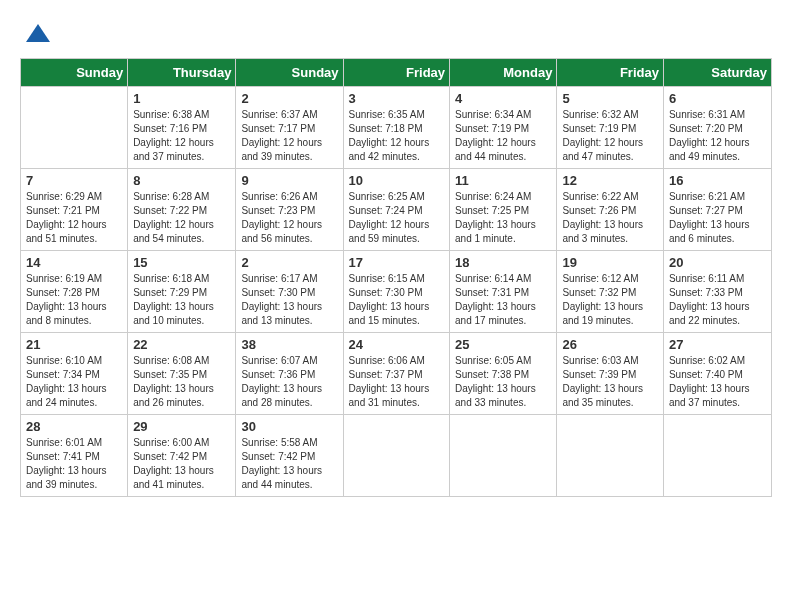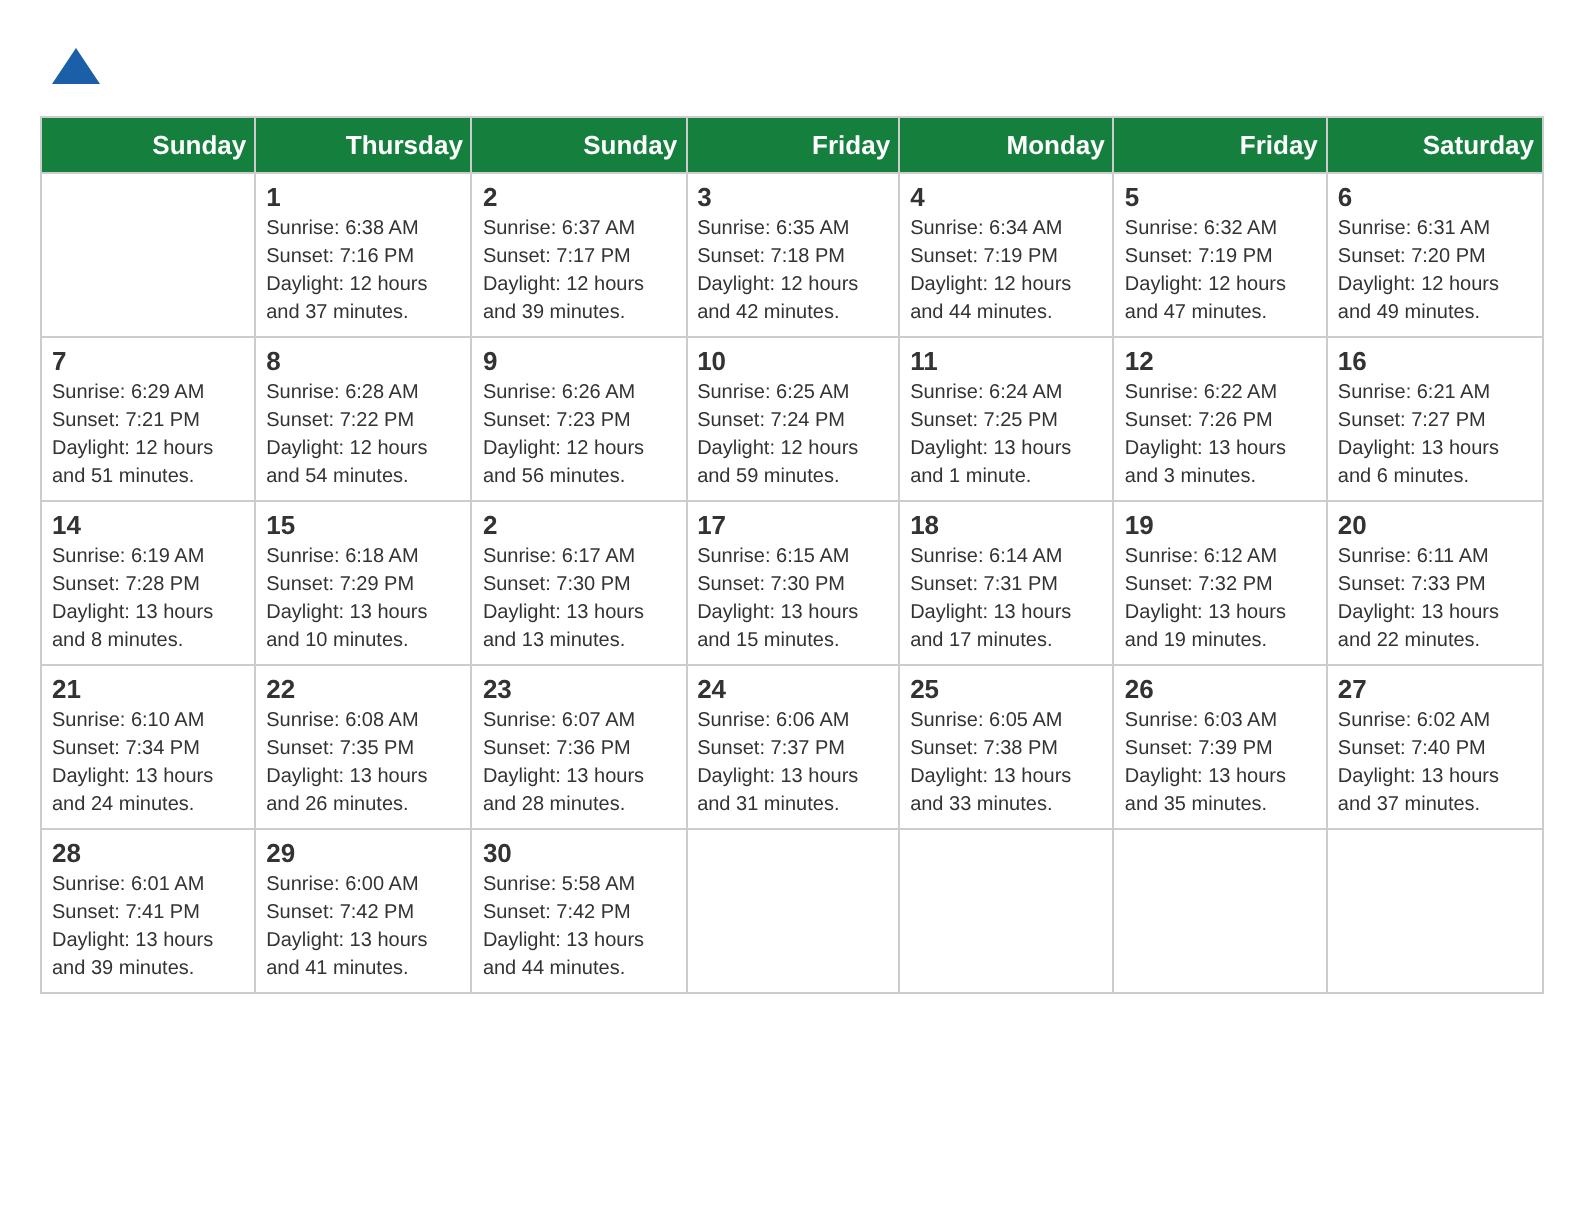--- a/index.html
+++ b/index.html
@@ -217,7 +217,7 @@
           <div class="cell-info">Sunrise: 6:08 AM<br>Sunset: 7:35 PM<br>Daylight: 13 hours and 26 minutes.</div>
         </td>
         <td>
-          <div class="cell-date">23</div>
+          <div class="cell-date">38</div>
           <div class="cell-info">Sunrise: 6:07 AM<br>Sunset: 7:36 PM<br>Daylight: 13 hours and 28 minutes.</div>
         </td>
         <td>

